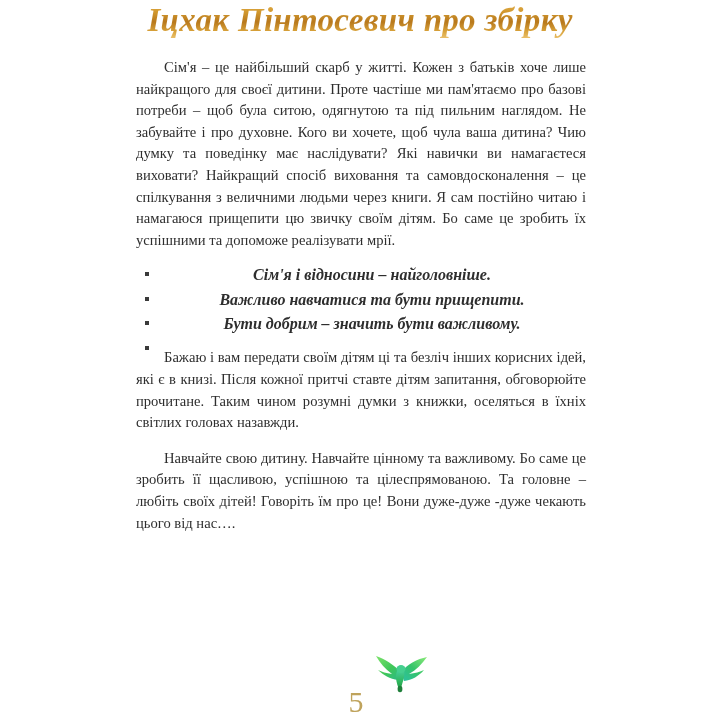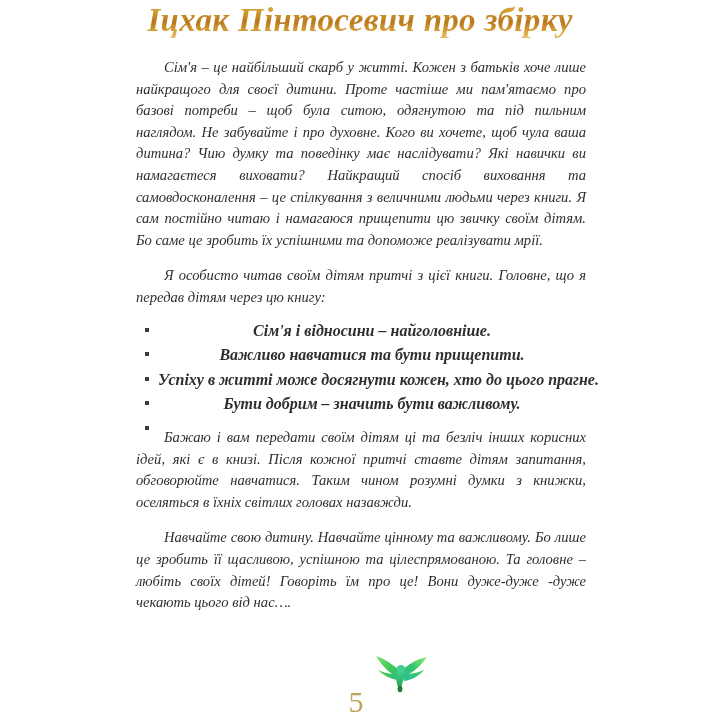--- a/index.html
+++ b/index.html
@@ -73,7 +73,6 @@
     text-indent: 28px;
     color: #2e2e2e;
     hyphens: none;
-    font-style: italic;
   }
   p.para.tight {
     margin-bottom: 12px;

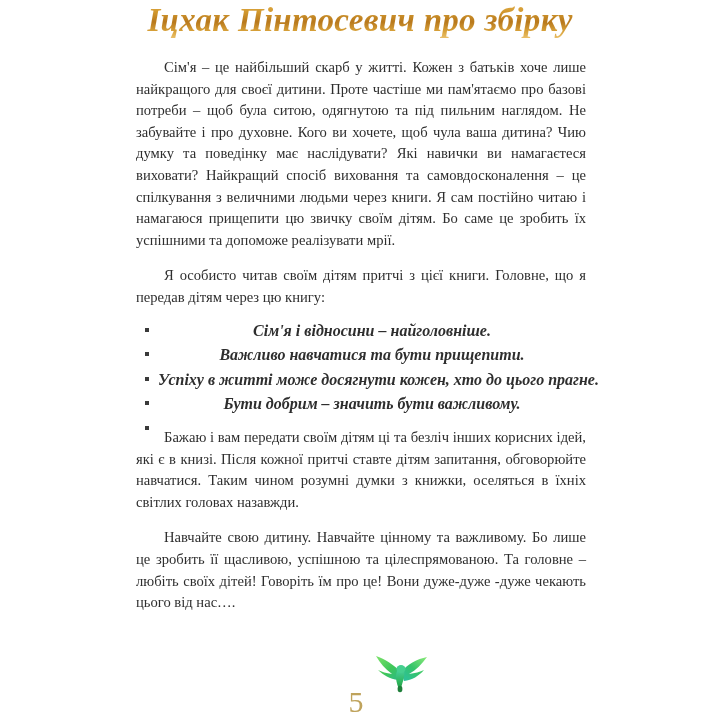--- a/index.html
+++ b/index.html
@@ -146,7 +146,6 @@
 
     <p class="para">Сім'я – це найбільший скарб у житті. Кожен з батьків хоче лише найкращого для своєї дитини. Проте частіше ми пам'ятаємо про базові потреби – щоб була ситою, одягнутою та під пильним наглядом. Не забувайте і про духовне. Кого ви хочете, щоб чула ваша дитина? Чию думку та поведінку має наслідувати? Які навички ви намагаєтеся виховати? Найкращий спосіб виховання та самовдосконалення – це спілкування з величними людьми через книги. Я сам постійно читаю і намагаюся прищепити цю звичку своїм дітям. Бо саме це зробить їх успішними та допоможе реалізувати мрії.</p>
 
-    <p class="para tight">Я особисто читав своїм дітям притчі з цієї книги. Головне, що я передав дітям через цю книгу:</p>
 
     <ul class="points">
       <li>

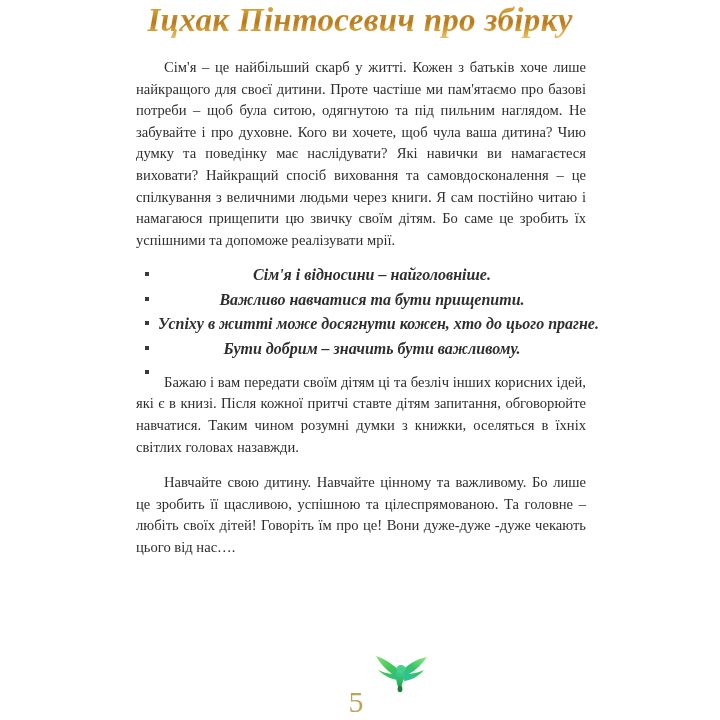--- a/index.html
+++ b/index.html
@@ -158,7 +158,6 @@
       </li>
       <li>
         <span class="bullet"></span>
-        <span>Успіху в житті може досягнути кожен, хто до цього прагне.</span>
       </li>
       <li>
         <span class="bullet"></span>

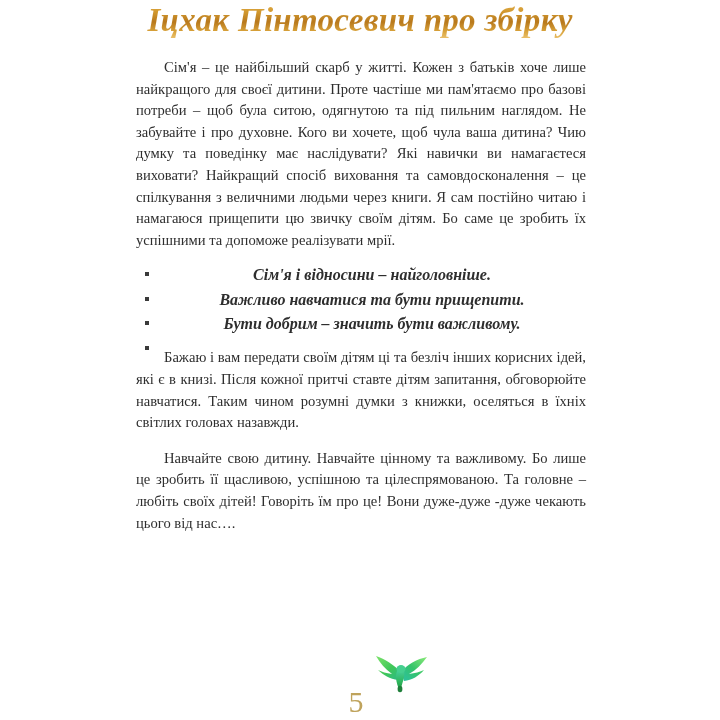--- a/index.html
+++ b/index.html
@@ -168,7 +168,7 @@
       </li>
     </ul>
 
-    <p class="para">Бажаю і вам передати своїм дітям ці та безліч інших корисних ідей, які є в книзі. Після кожної притчі ставте дітям запитання, обговорюйте навчатися. Таким чином розумні думки з книжки, оселяться в їхніх світлих головах назавжди.</p>
+    <p class="para">Бажаю і вам передати своїм дітям ці та безліч інших корисних ідей, які є в книзі. Після кожної притчі ставте дітям запитання, обговорюйте прочитане. Таким чином розумні думки з книжки, оселяться в їхніх світлих головах назавжди.</p>
 
     <p class="para">Навчайте свою дитину. Навчайте цінному та важливому. Бо лише це зробить її щасливою, успішною та цілеспрямованою. Та головне – любіть своїх дітей! Говоріть їм про це! Вони дуже-дуже -дуже чекають цього від нас….</p>
 

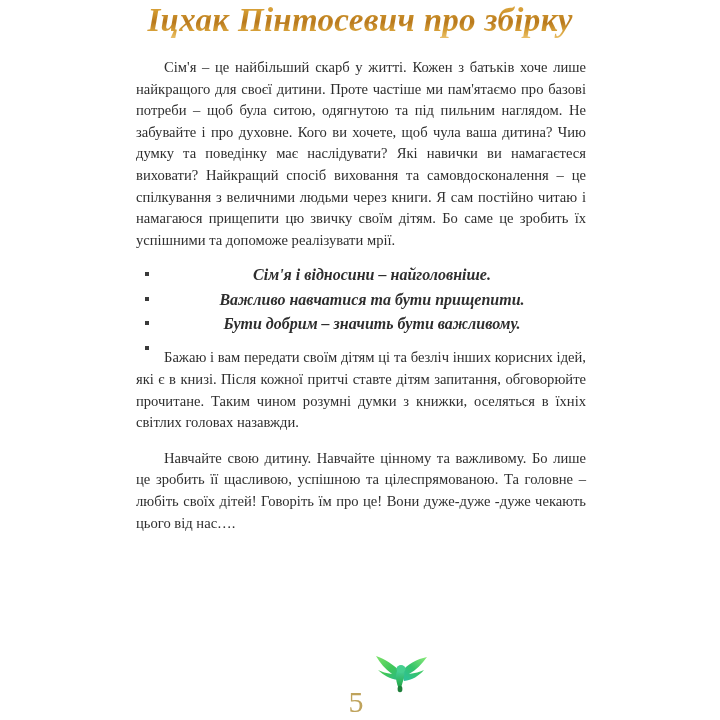--- a/index.html
+++ b/index.html
@@ -170,7 +170,7 @@
 
     <p class="para">Бажаю і вам передати своїм дітям ці та безліч інших корисних ідей, які є в книзі. Після кожної притчі ставте дітям запитання, обговорюйте прочитане. Таким чином розумні думки з книжки, оселяться в їхніх світлих головах назавжди.</p>
 
-    <p class="para">Навчайте свою дитину. Навчайте цінному та важливому. Бо лише це зробить її щасливою, успішною та цілеспрямованою. Та головне – любіть своїх дітей! Говоріть їм про це! Вони дуже-дуже -дуже чекають цього від нас….</p>
+    <p class="para">Навчайте свою дитину. Навчайте цінному та важливому. Бо саме це зробить її щасливою, успішною та цілеспрямованою. Та головне – любіть своїх дітей! Говоріть їм про це! Вони дуже-дуже -дуже чекають цього від нас….</p>
 
   </div>
 

